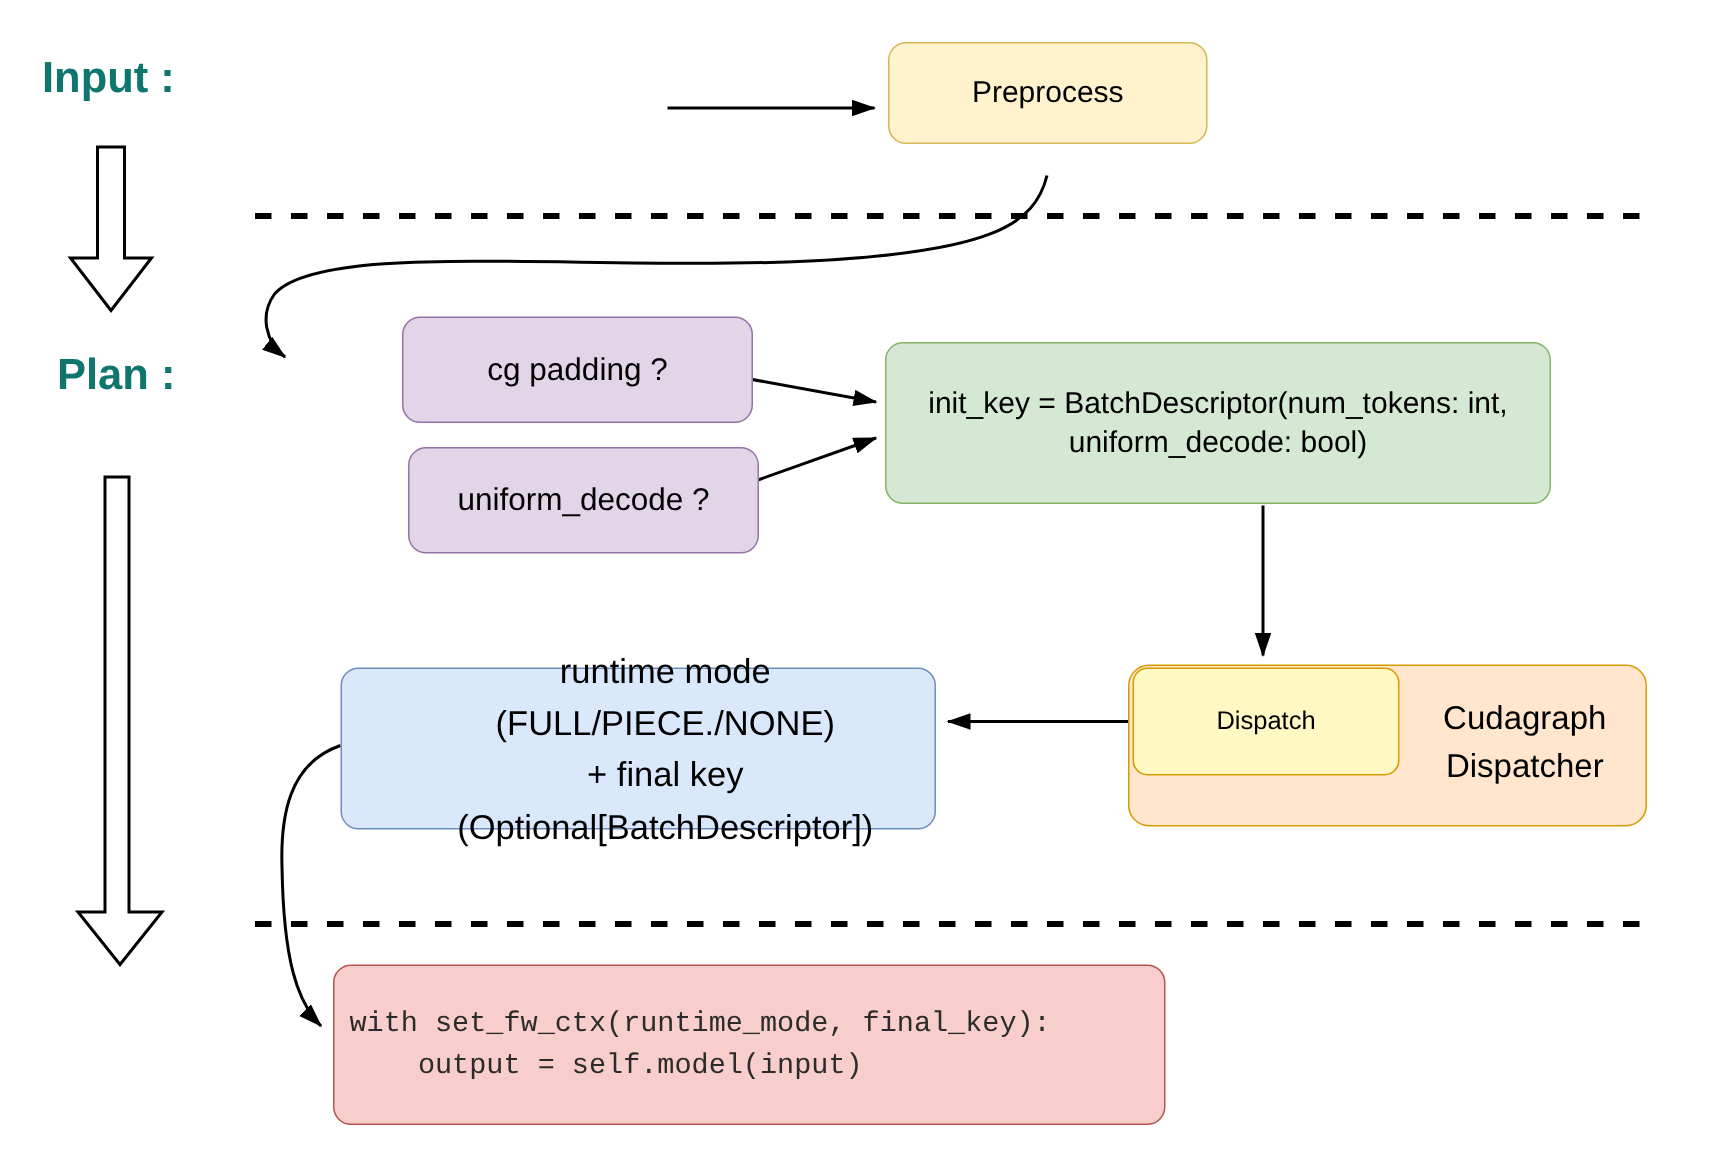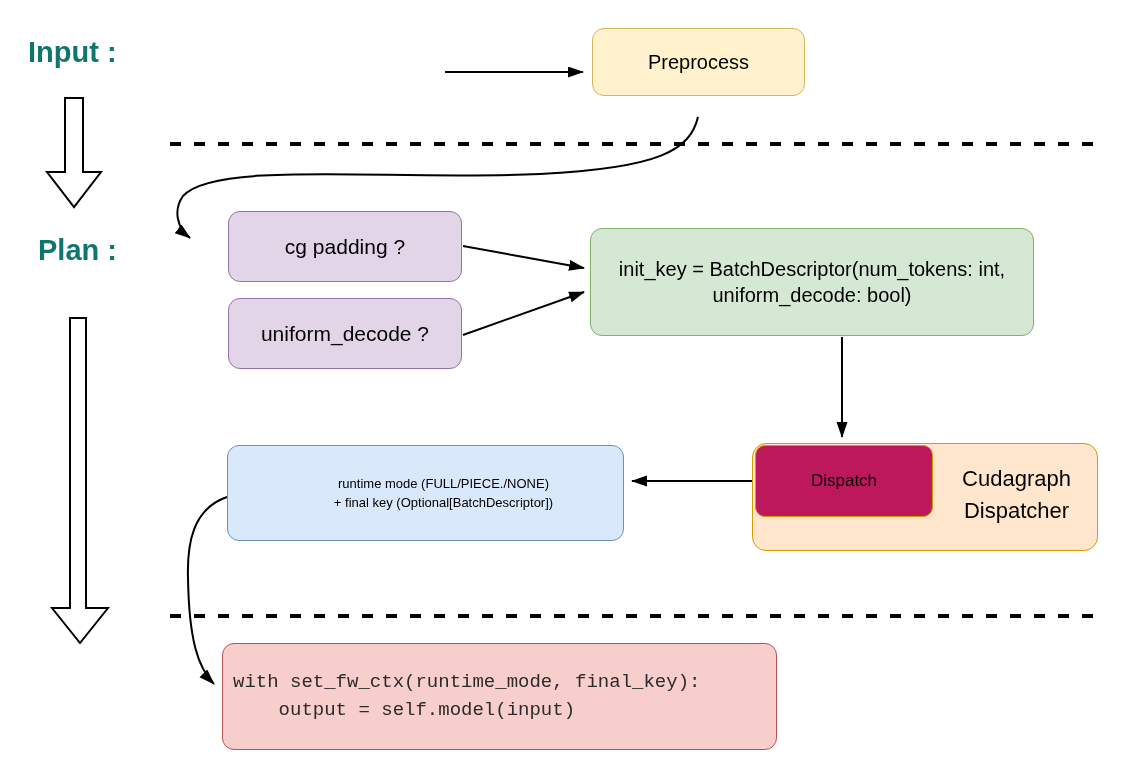--- a/index.html
+++ b/index.html
@@ -91,7 +91,7 @@
     <span>Preprocess</span>
   </div>
 
-  <div class="node" id="n-cg-padding" style="background-color: rgb(225, 213, 231); border-color: rgb(150, 115, 166);">
+  <div class="node" id="n-cg-padding" style="background-color: rgb(225, 213, 231); border-color: rgb(150, 115, 166); margin-left: 40px;">
     <span>cg padding ?</span>
   </div>
 

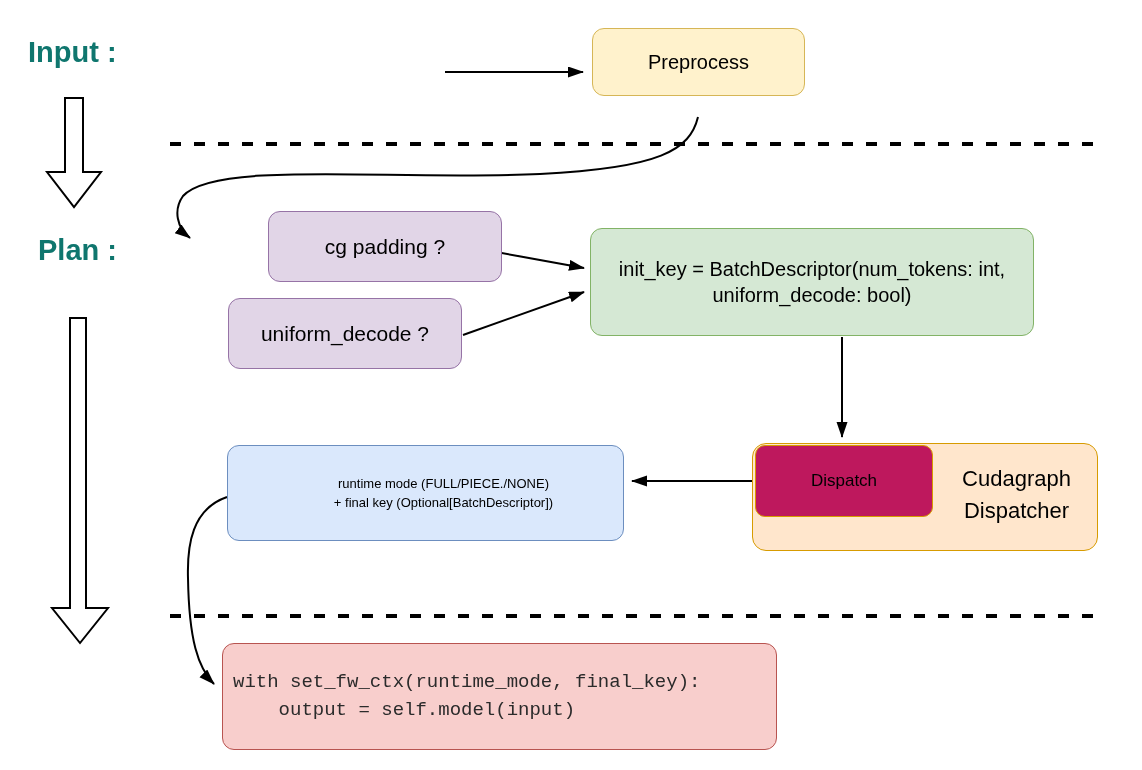--- a/index.html
+++ b/index.html
@@ -95,7 +95,7 @@
     <span>cg padding ?</span>
   </div>
 
-  <div class="node" id="n-uniform-decode" style="background-color: rgb(225, 213, 231); border-color: rgb(150, 115, 166);">
+  <div class="node" id="n-uniform-decode" style="background-color: rgb(225, 213, 231); border-color: rgb(150, 115, 166); margin-left: 44px;">
     <span>uniform_decode ?</span>
   </div>
 

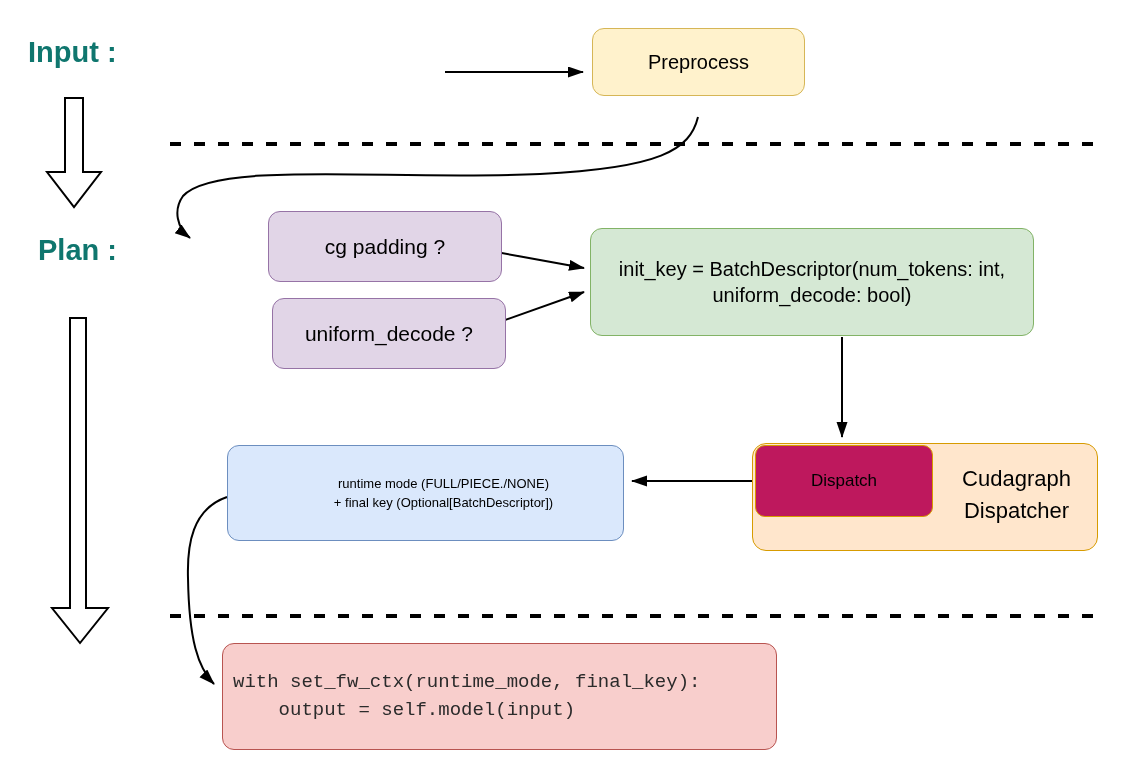--- a/index.html
+++ b/index.html
@@ -49,7 +49,7 @@
                      display: flex; align-items: center; justify-content: center; text-align: center;
                      font-size: 22px; line-height: 1.45; }
   #n-dispatch      { left: 755px; top: 445px; width: 178px; height: 72px;  font-size: 17px; border-radius: 10px; }
-  #n-runtime-mode  { left: 227px; top: 445px; width: 397px; height: 96px; font-size: 13px; line-height: 1.5; padding-left: 36px; }
+  #n-runtime-mode  { left: 227px; top: 445px; width: 397px; height: 108px; font-size: 23px; line-height: 1.5; padding-left: 36px; }
   #n-execute-code  { left: 222px; top: 643px; width: 555px; height: 107px;
                      align-items: flex-start; text-align: center;
                      font-family: "Liberation Mono", "DejaVu Sans Mono", monospace;

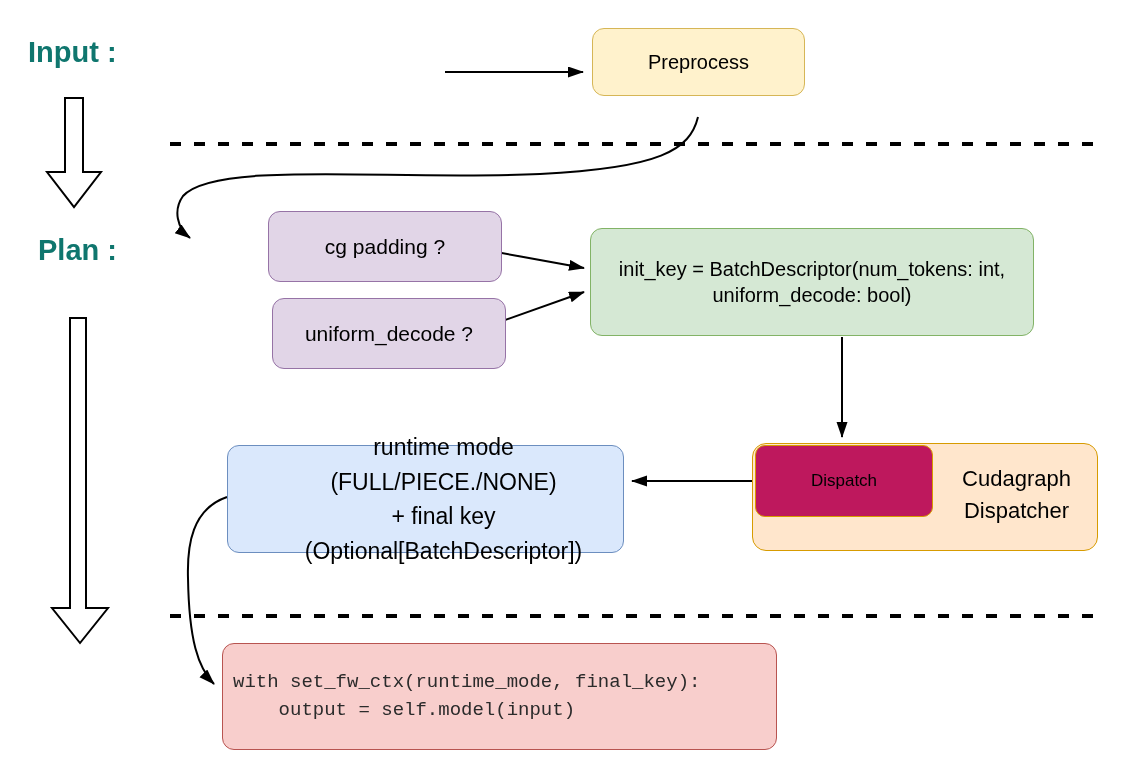--- a/index.html
+++ b/index.html
@@ -108,7 +108,7 @@
   </div>
   <div id="cudagraph-label">Cudagraph Dispatcher</div>
 
-  <div class="node" id="n-dispatch" style="background-color: #be185d; border-color: rgb(215, 155, 0); text-align: center;">
+  <div class="node" id="n-dispatch" style="background-color: #fef9c3; border-color: rgb(215, 155, 0); text-align: center;">
     <span>Dispatch</span>
   </div>
 

